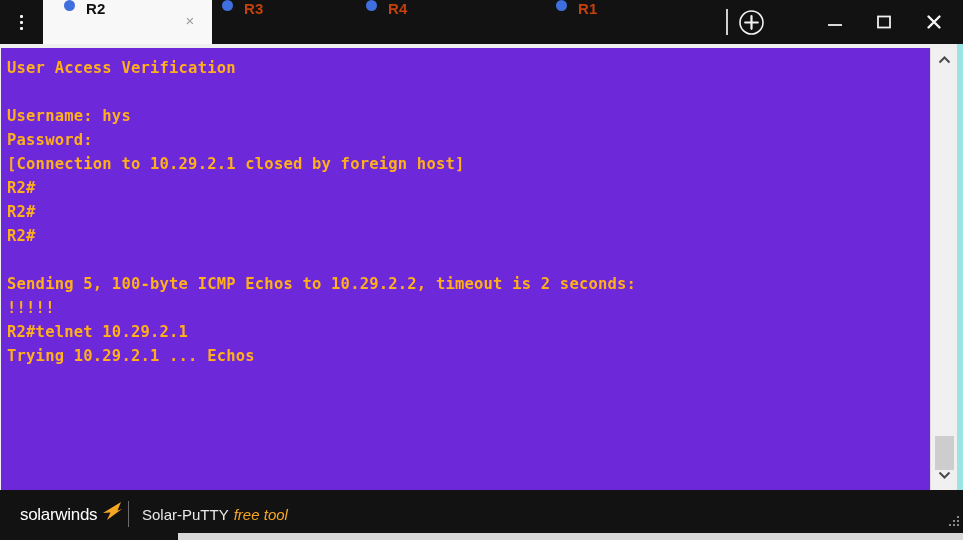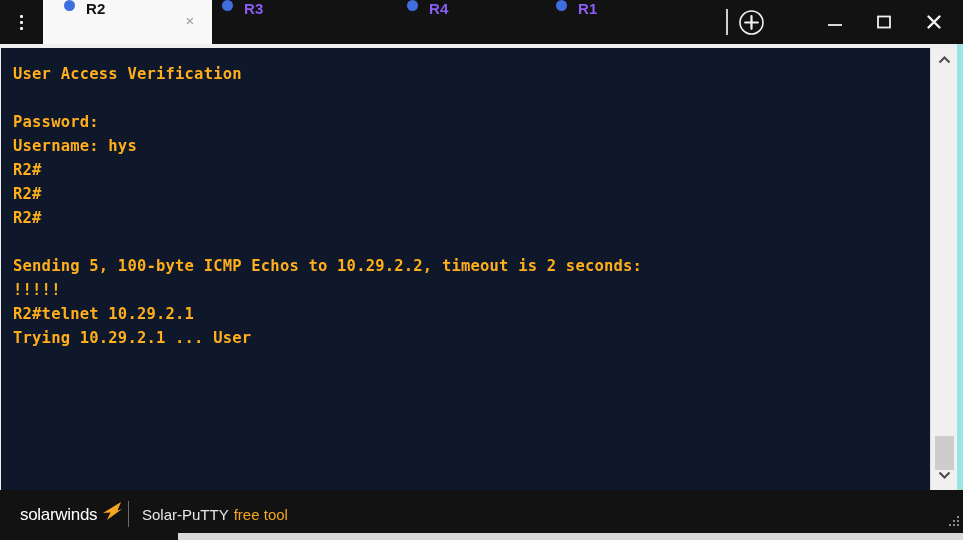--- a/index.html
+++ b/index.html
@@ -77,7 +77,7 @@
     border-bottom: 4px solid #4169e1;
   }
   .tab.active .tab-label { color: #111; }
-  .tab.inactive .tab-label { color: #8b5cf6; }
+  .tab.inactive .tab-label { color: #c2410c; }
   .tab-close {
     position: absolute;
     right: 14px;

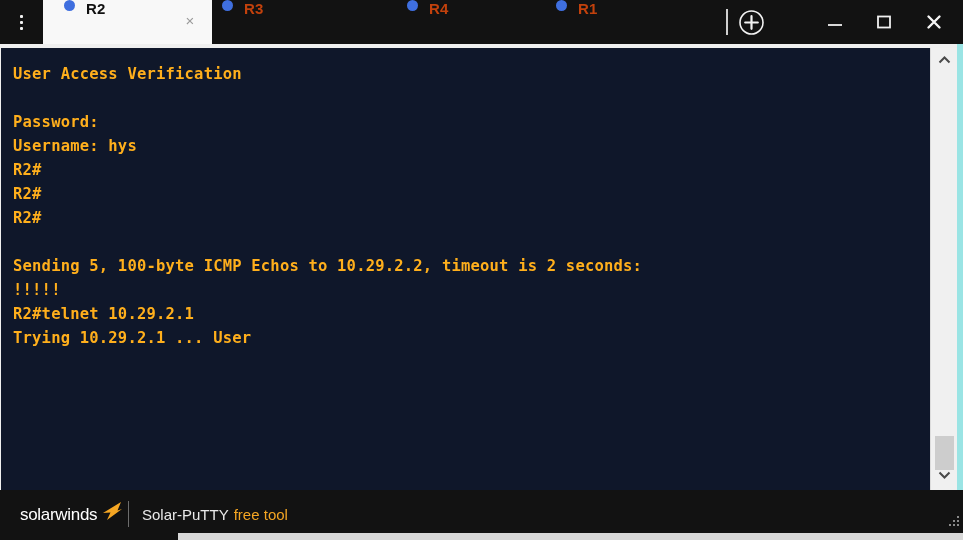--- a/index.html
+++ b/index.html
@@ -278,7 +278,7 @@
       <span class="dot" style="background: rgb(63, 111, 223);"></span>
       <span class="tab-label">R3</span>
     </div>
-    <div class="tab inactive" style="left:407px;width:160px;">
+    <div class="tab inactive" style="left:366px;width:160px;">
       <span class="dot" style="background: rgb(63, 111, 223);"></span>
       <span class="tab-label">R4</span>
     </div>

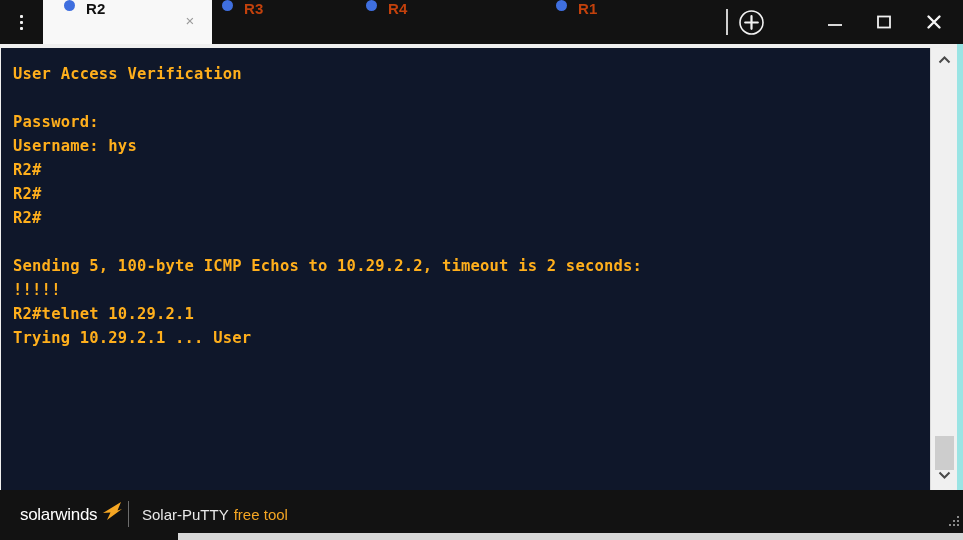--- a/index.html
+++ b/index.html
@@ -138,9 +138,9 @@
     left: 1px; top: 4px;
     width: 929px;
     height: 442px;
-    background: #0f172a;
+    background: #6d28d9;
     overflow: hidden;
-    padding: 6px;
+    padding: 0;
     box-sizing: border-box;
   }
   .term-inner {

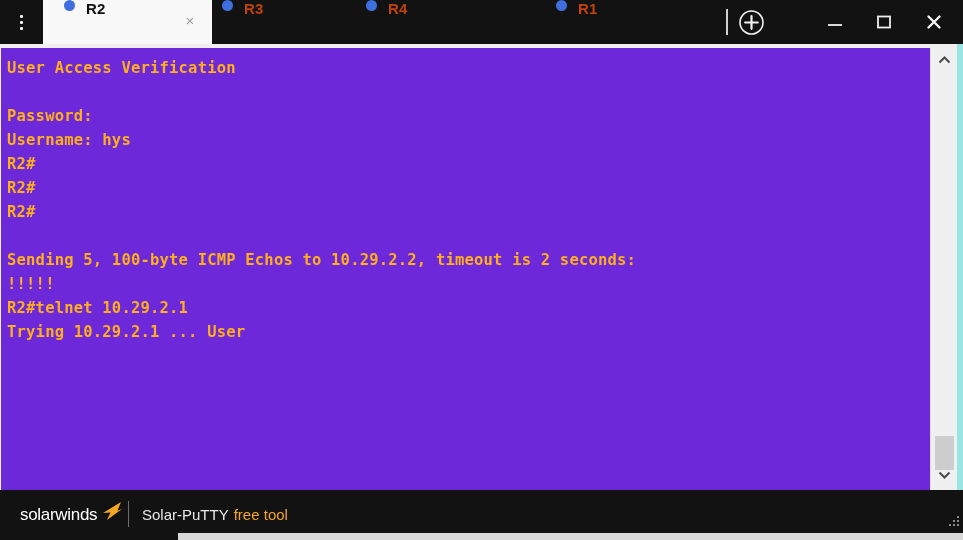--- a/index.html
+++ b/index.html
@@ -320,8 +320,8 @@
       <div class="term-inner" id="term-lines">
           <div class="term-line">User Access Verification</div>
           <div class="term-line">&nbsp;</div>
+          <div class="term-line">Username: hys</div>
           <div class="term-line">Password:</div>
-          <div class="term-line">Username: hys</div>
           <div class="term-line">R2#</div>
           <div class="term-line">R2#</div>
           <div class="term-line">R2#</div>

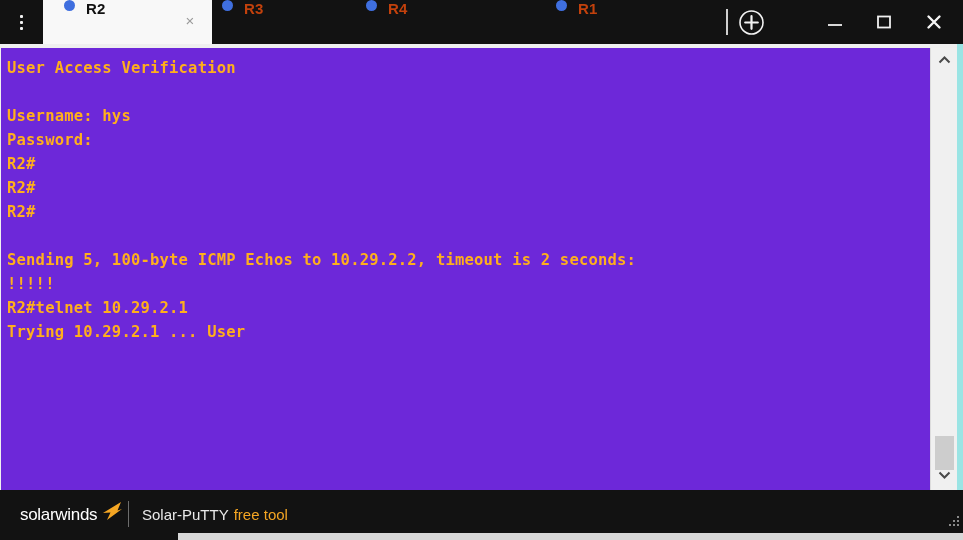--- a/index.html
+++ b/index.html
@@ -322,6 +322,7 @@
           <div class="term-line">&nbsp;</div>
           <div class="term-line">Username: hys</div>
           <div class="term-line">Password:</div>
+          <div class="term-line">[Connection to 10.29.2.1 closed by foreign host]</div>
           <div class="term-line">R2#</div>
           <div class="term-line">R2#</div>
           <div class="term-line">R2#</div>

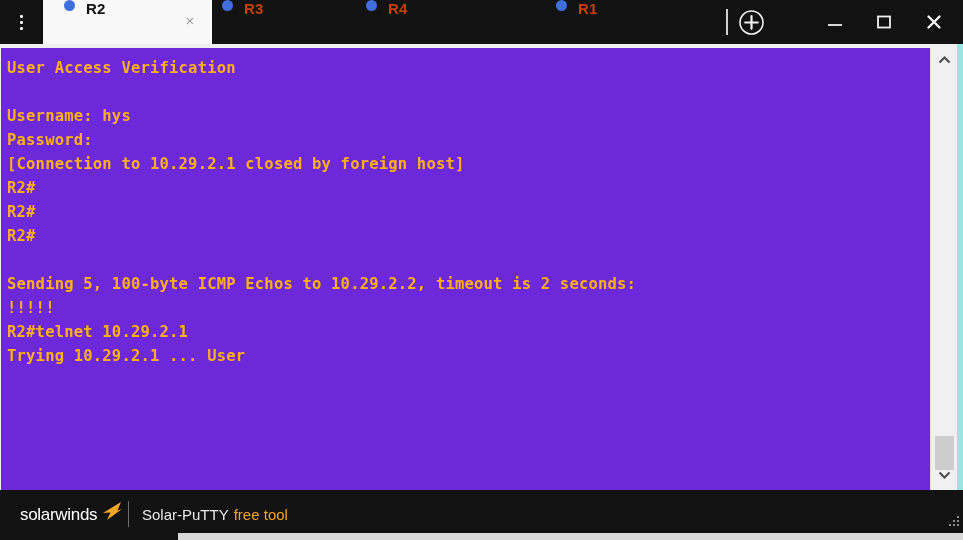--- a/index.html
+++ b/index.html
@@ -330,7 +330,7 @@
           <div class="term-line">Sending 5, 100-byte ICMP Echos to 10.29.2.2, timeout is 2 seconds:</div>
           <div class="term-line">!!!!!</div>
           <div class="term-line">R2#telnet 10.29.2.1</div>
-          <div class="term-line">Trying 10.29.2.1 ... User</div>
+          <div class="term-line">Trying 10.29.2.1 ... Echos</div>
         </div>
     </div>
 

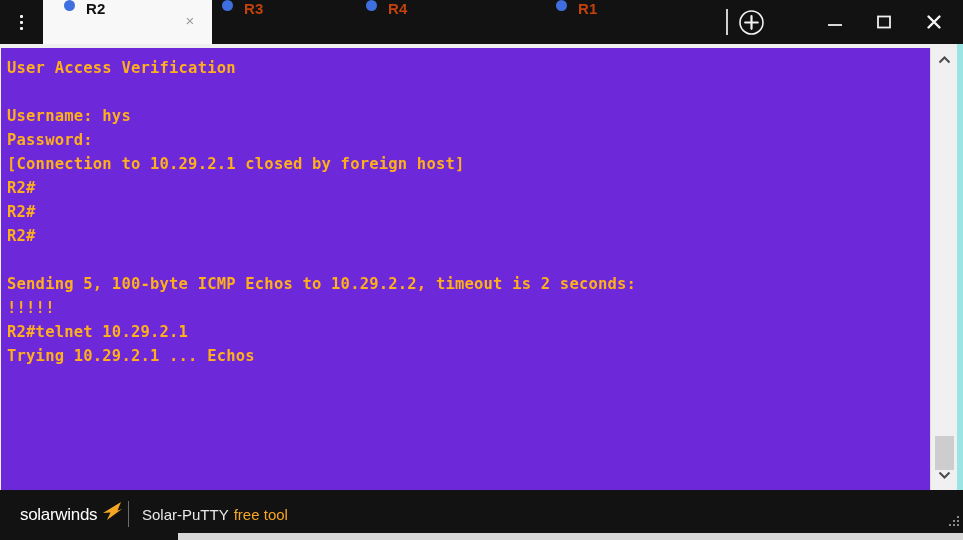--- a/index.html
+++ b/index.html
@@ -233,6 +233,7 @@
   }
   .prod .free {
     color: #f5a623;
+    font-style: italic;
     margin-left: 5px;
   }
   .copyright {

